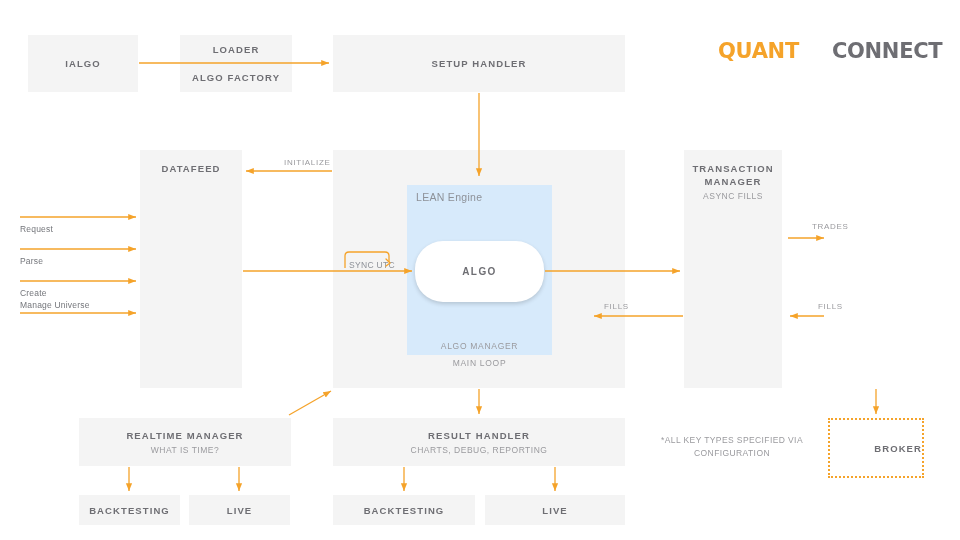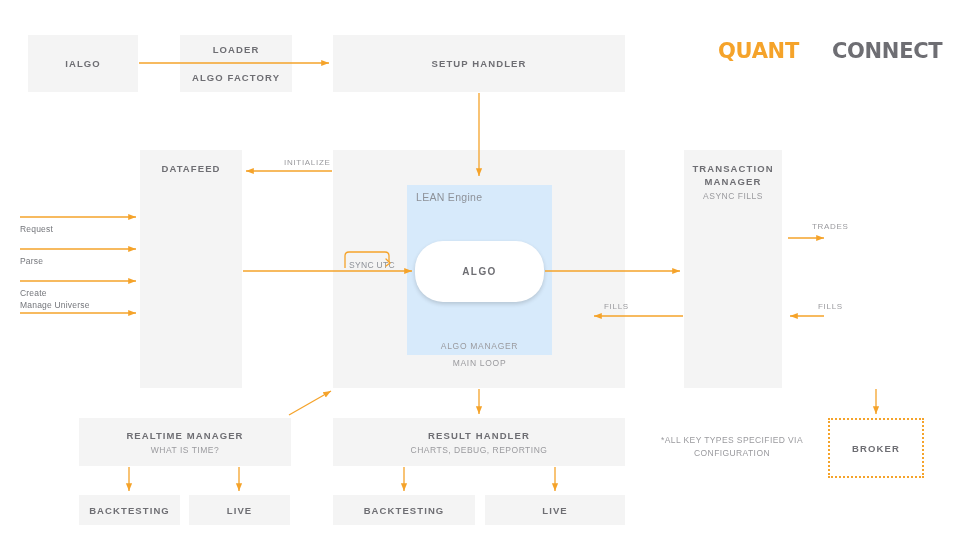--- a/index.html
+++ b/index.html
@@ -108,7 +108,7 @@
     box-sizing: border-box;
     display: flex;
     align-items: center;
-    justify-content: center;
+    justify-content: flex-end;
   }
   svg.overlay {
     position: absolute;

